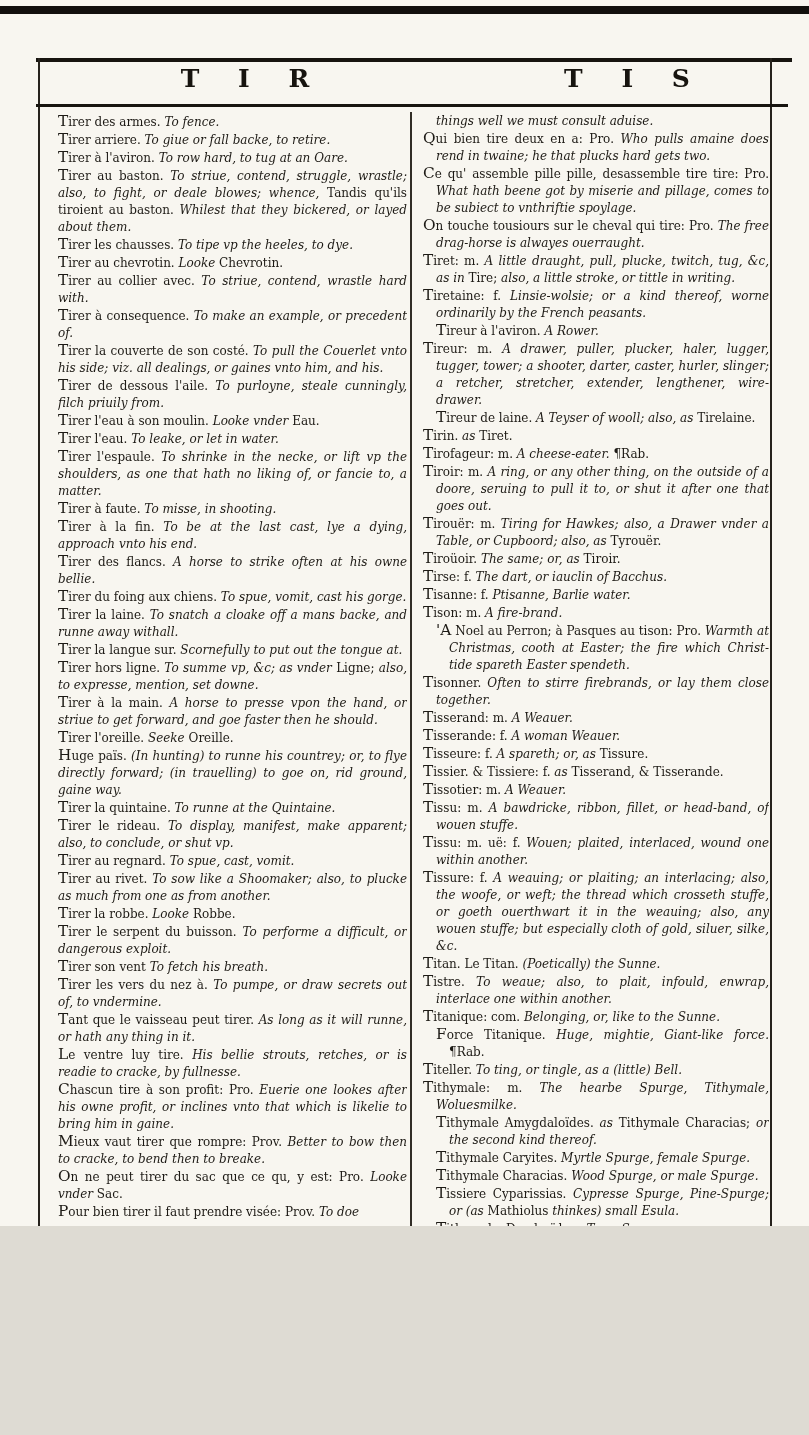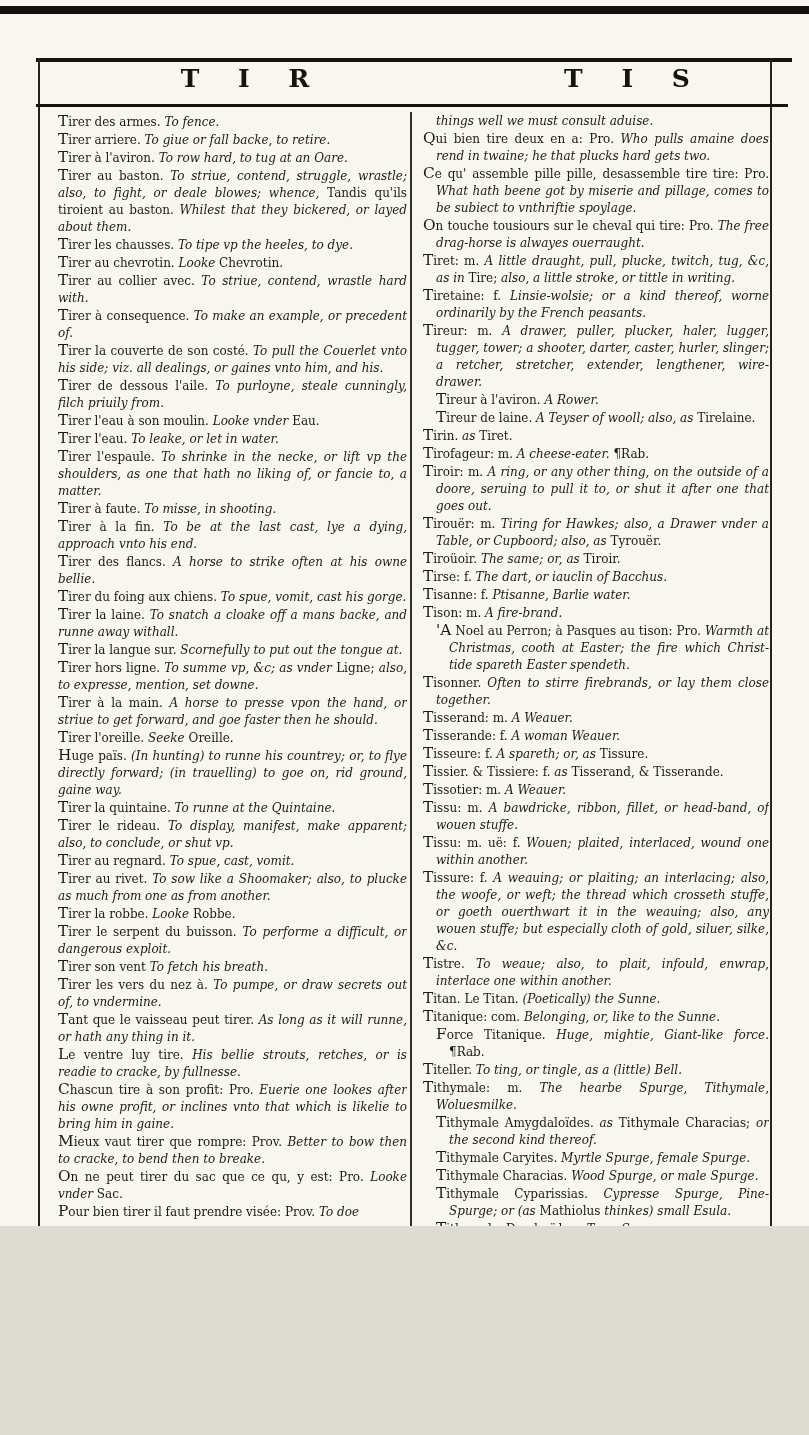--- a/index.html
+++ b/index.html
@@ -101,8 +101,8 @@
       <div class="entry cap"><span class="ro">On touche tousiours sur le cheval qui tire: Pro. </span><span class="it">The free drag-horse is alwayes ouerraught.</span></div>
       <div class="entry cap"><span class="ro">Tiret: m. </span><span class="it">A little draught, pull, plucke, twitch, tug, &amp;c, as in </span><span class="ro">Tire; </span><span class="it">also, a little stroke, or tittle in writing.</span></div>
       <div class="entry cap"><span class="ro">Tiretaine: f. </span><span class="it">Linsie-wolsie; or a kind thereof, worne ordinarily by the French peasants.</span></div>
+      <div class="entry ind cap"><span class="ro">Tireur à l'aviron. </span><span class="it">A Rower.</span></div>
       <div class="entry cap"><span class="ro">Tireur: m. </span><span class="it">A drawer, puller, plucker, haler, lugger, tugger, tower; a shooter, darter, caster, hurler, slinger; a retcher, stretcher, extender, lengthener, wire-drawer.</span></div>
-      <div class="entry ind cap"><span class="ro">Tireur à l'aviron. </span><span class="it">A Rower.</span></div>
       <div class="entry ind cap"><span class="ro">Tireur de laine. </span><span class="it">A Teyser of wooll; also, as </span><span class="ro">Tirelaine.</span></div>
       <div class="entry cap"><span class="ro">Tirin. </span><span class="it">as </span><span class="ro">Tiret.</span></div>
       <div class="entry cap"><span class="ro">Tirofageur: m. </span><span class="it">A cheese-eater. </span><span class="ro">¶Rab.</span></div>

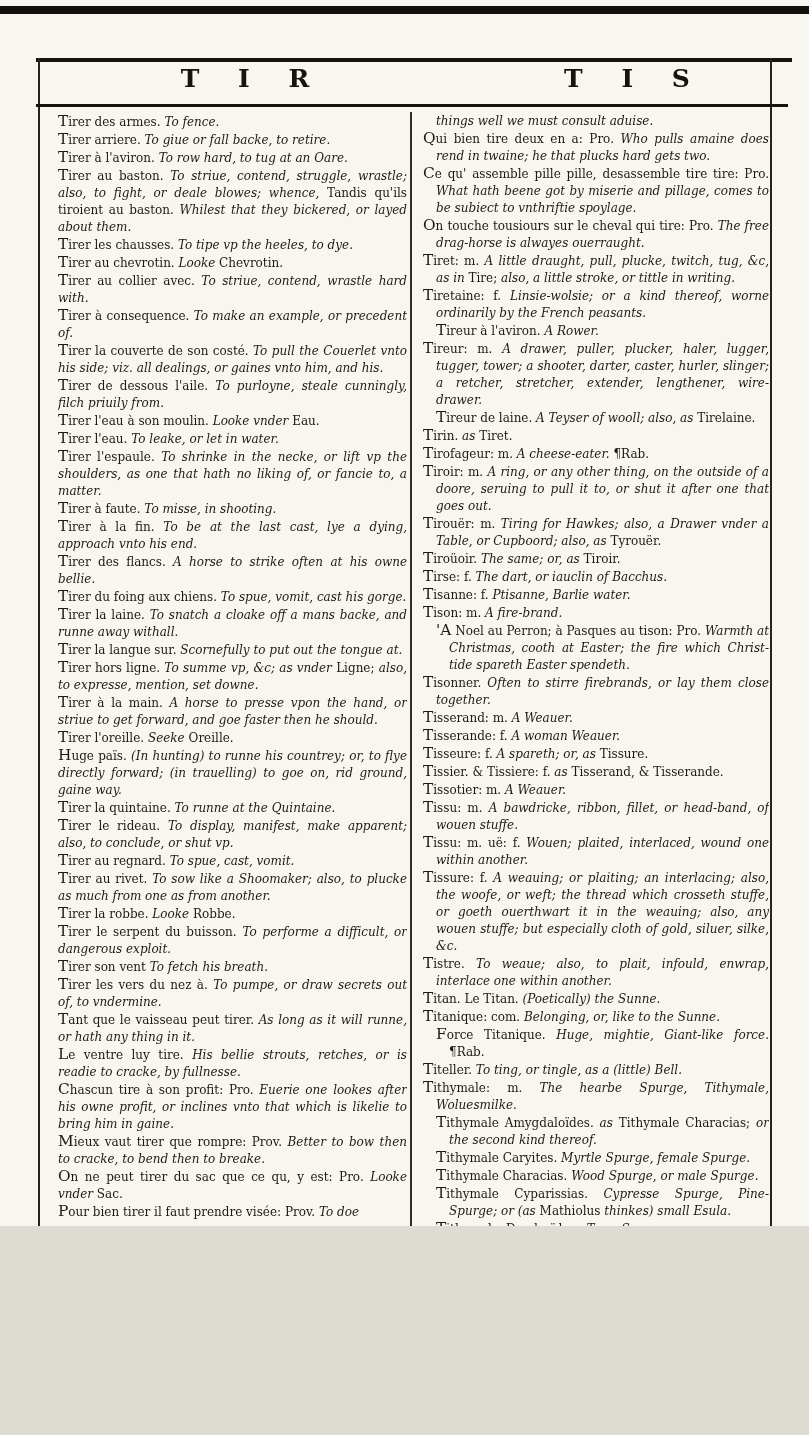--- a/index.html
+++ b/index.html
@@ -122,8 +122,8 @@
       <div class="entry cap"><span class="ro">Tissu: m. </span><span class="it">A bawdricke, ribbon, fillet, or head-band, of wouen stuffe.</span></div>
       <div class="entry cap"><span class="ro">Tissu: m. uë: f. </span><span class="it">Wouen; plaited, interlaced, wound one within another.</span></div>
       <div class="entry cap"><span class="ro">Tissure: f. </span><span class="it">A weauing; or plaiting; an interlacing; also, the woofe, or weft; the thread which crosseth stuffe, or goeth ouerthwart it in the weauing; also, any wouen stuffe; but especially cloth of gold, siluer, silke, &amp;c.</span></div>
+      <div class="entry cap"><span class="ro">Titan. Le Titan. </span><span class="it">(Poetically) the Sunne.</span></div>
       <div class="entry cap"><span class="ro">Tistre. </span><span class="it">To weaue; also, to plait, infould, enwrap, interlace one within another.</span></div>
-      <div class="entry cap"><span class="ro">Titan. Le Titan. </span><span class="it">(Poetically) the Sunne.</span></div>
       <div class="entry cap"><span class="ro">Titanique: com. </span><span class="it">Belonging, or, like to the Sunne.</span></div>
       <div class="entry ind cap"><span class="ro">Force Titanique. </span><span class="it">Huge, mightie, Giant-like force. </span><span class="ro">¶Rab.</span></div>
       <div class="entry cap"><span class="ro">Titeller. </span><span class="it">To ting, or tingle, as a (little) Bell.</span></div>

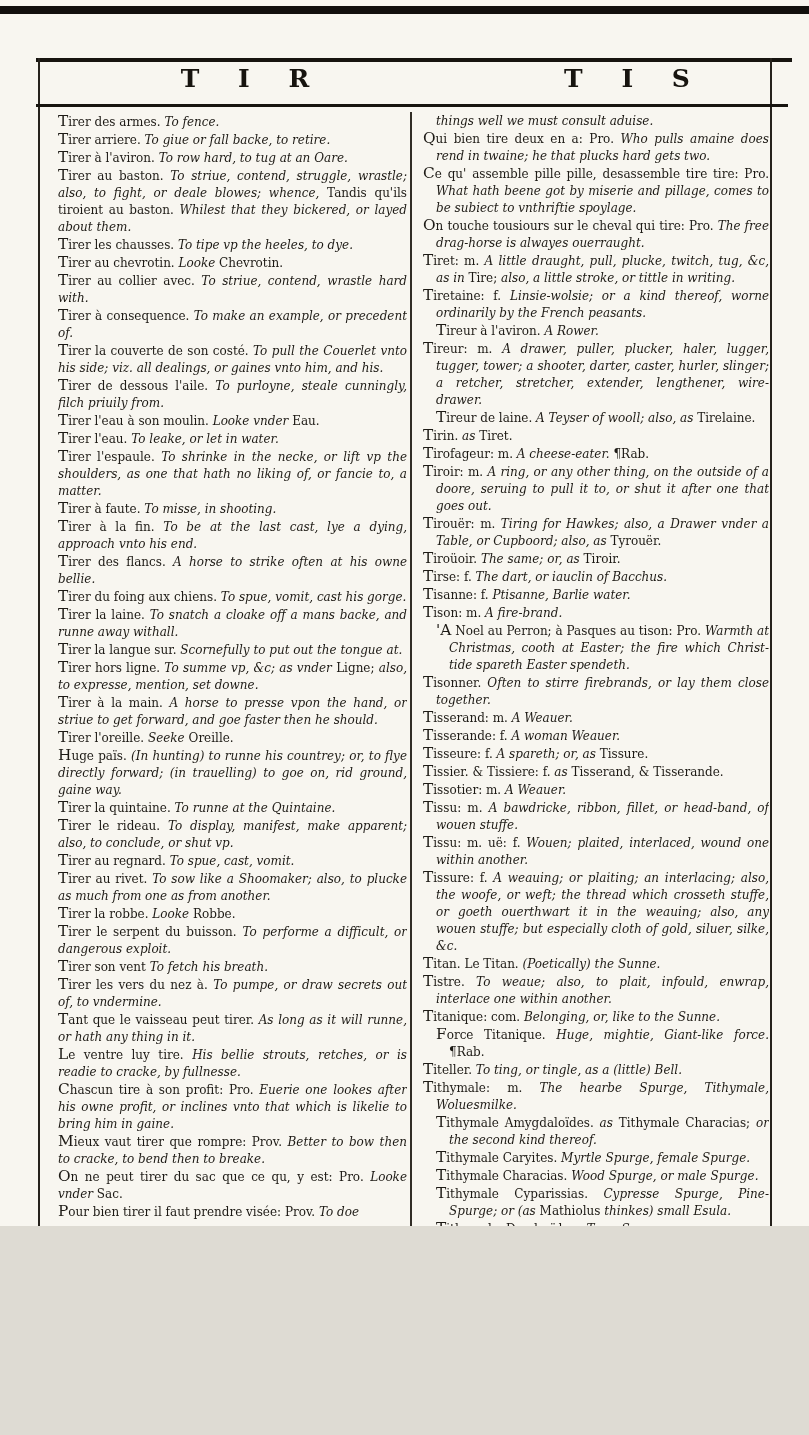--- a/index.html
+++ b/index.html
@@ -131,7 +131,7 @@
       <div class="entry ind cap"><span class="ro">Tithymale Amygdaloïdes. </span><span class="it">as </span><span class="ro">Tithymale Characias; </span><span class="it">or the second kind thereof.</span></div>
       <div class="entry ind cap"><span class="ro">Tithymale Caryites. </span><span class="it">Myrtle Spurge, female Spurge.</span></div>
       <div class="entry ind cap"><span class="ro">Tithymale Characias. </span><span class="it">Wood Spurge, or male Spurge.</span></div>
-      <div class="entry ind cap"><span class="ro">Tithymale Cyparissias. </span><span class="it">Cypresse Spurge, Pine-Spurge; or (as </span><span class="ro">Mathiolus </span><span class="it">thinkes) small Esula.</span></div>
+      <div class="entry ind cap"><span class="ro">Tissiere Cyparissias. </span><span class="it">Cypresse Spurge, Pine-Spurge; or (as </span><span class="ro">Mathiolus </span><span class="it">thinkes) small Esula.</span></div>
       <div class="entry ind cap"><span class="ro">Tithymale Dendroïdes. </span><span class="it">Tree Spurge; growes among stones, and rockes, to a tree-like height.</span></div>
       <div class="entry ind cap"><span class="ro">Tithymale femelle. </span><span class="it">Myrtle Spurge, female Spurge, Phisicke Spurge.</span></div>
     </div>

